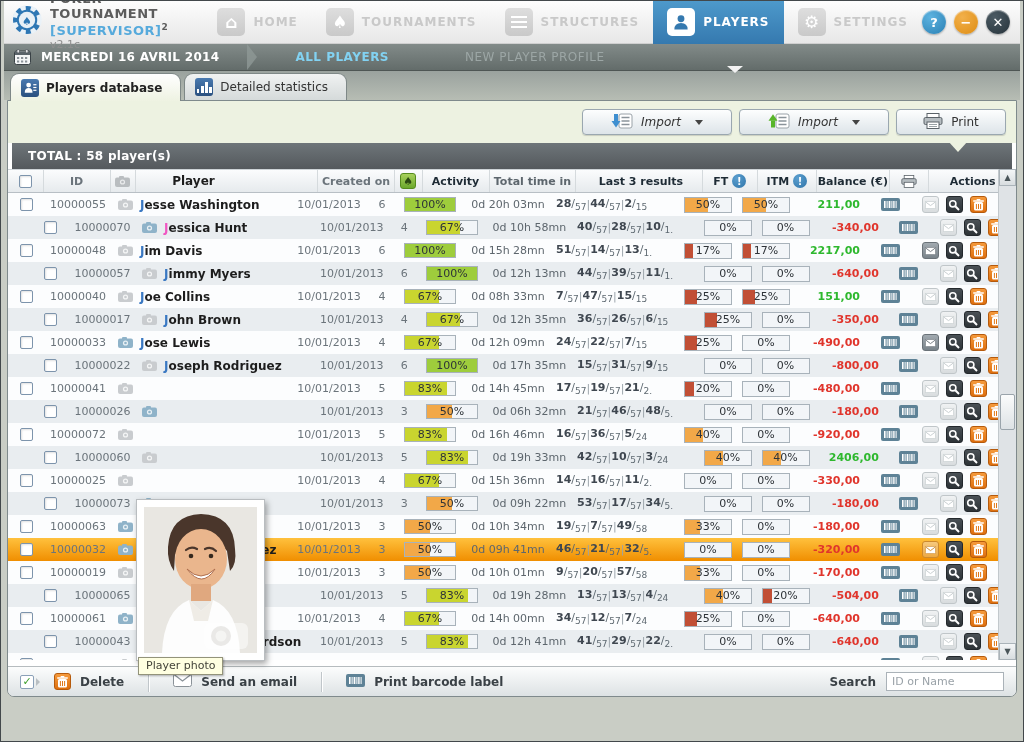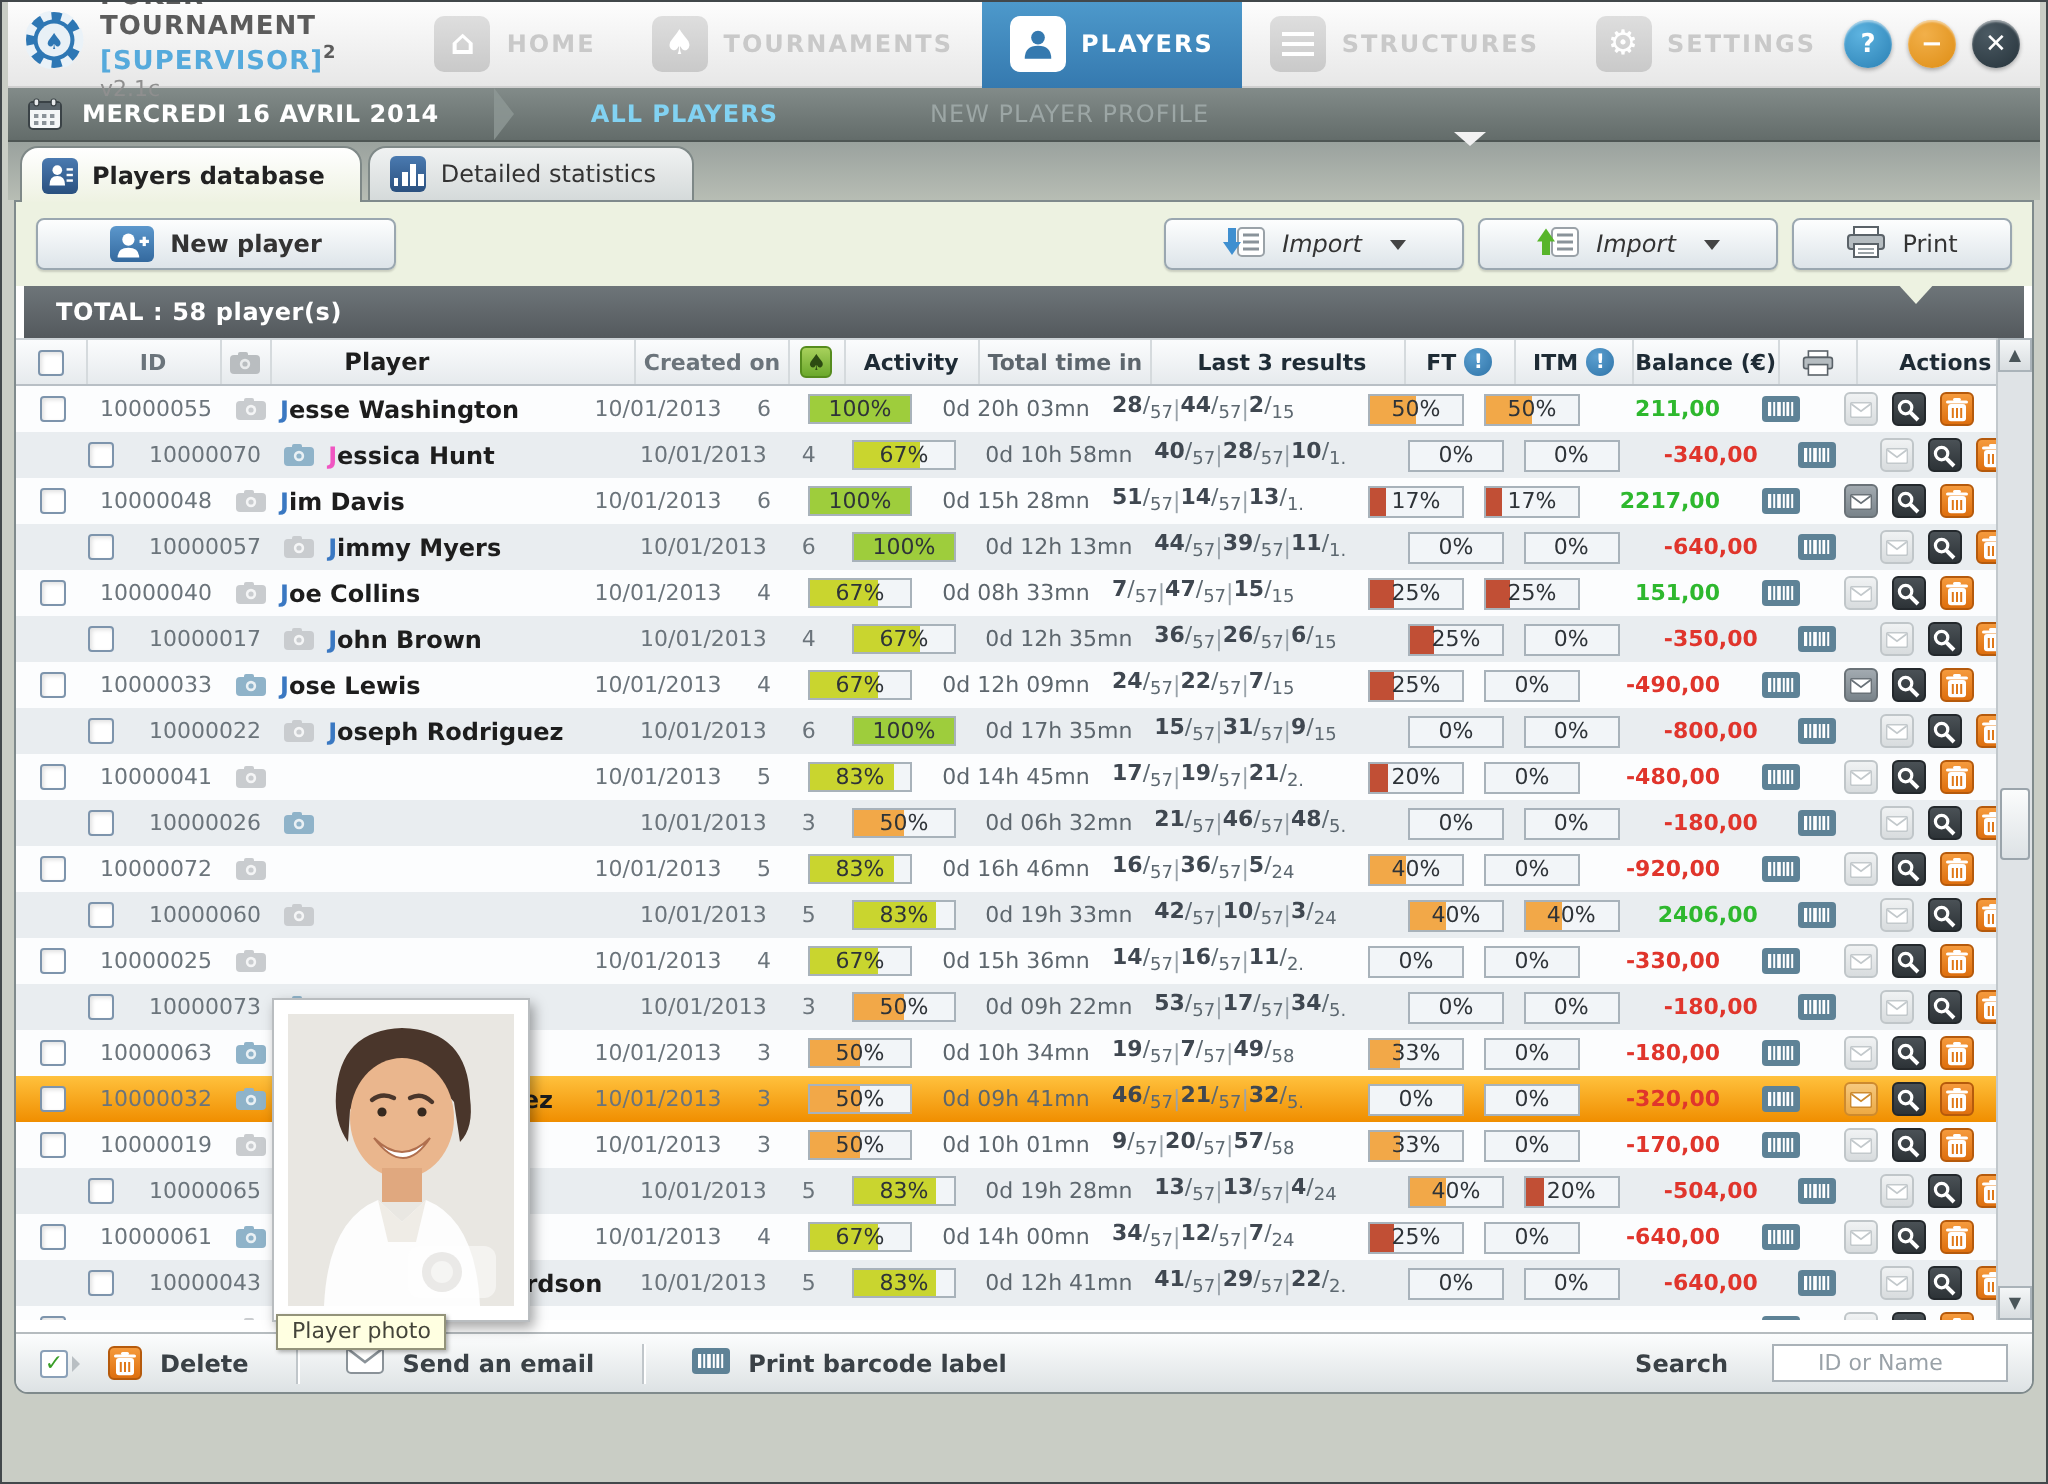--- a/index.html
+++ b/index.html
@@ -144,6 +144,12 @@
       <span class="nav-ico">♠</span>
       <span class="nav-label">TOURNAMENTS</span>
     </div>
+    <div class="nav-item">
+      <span class="nav-ico">
+          <span class="struct-lines"></span>
+        </span>
+      <span class="nav-label">STRUCTURES</span>
+    </div>
     <div class="nav-item active">
       <span class="nav-ico">
           <svg width="16" height="16" viewBox="0 0 14 14">
@@ -152,12 +158,6 @@
           </svg>
         </span>
       <span class="nav-label">PLAYERS</span>
-    </div>
-    <div class="nav-item">
-      <span class="nav-ico">
-          <span class="struct-lines"></span>
-        </span>
-      <span class="nav-label">STRUCTURES</span>
     </div>
     <div class="nav-item">
       <span class="nav-ico">⚙</span>

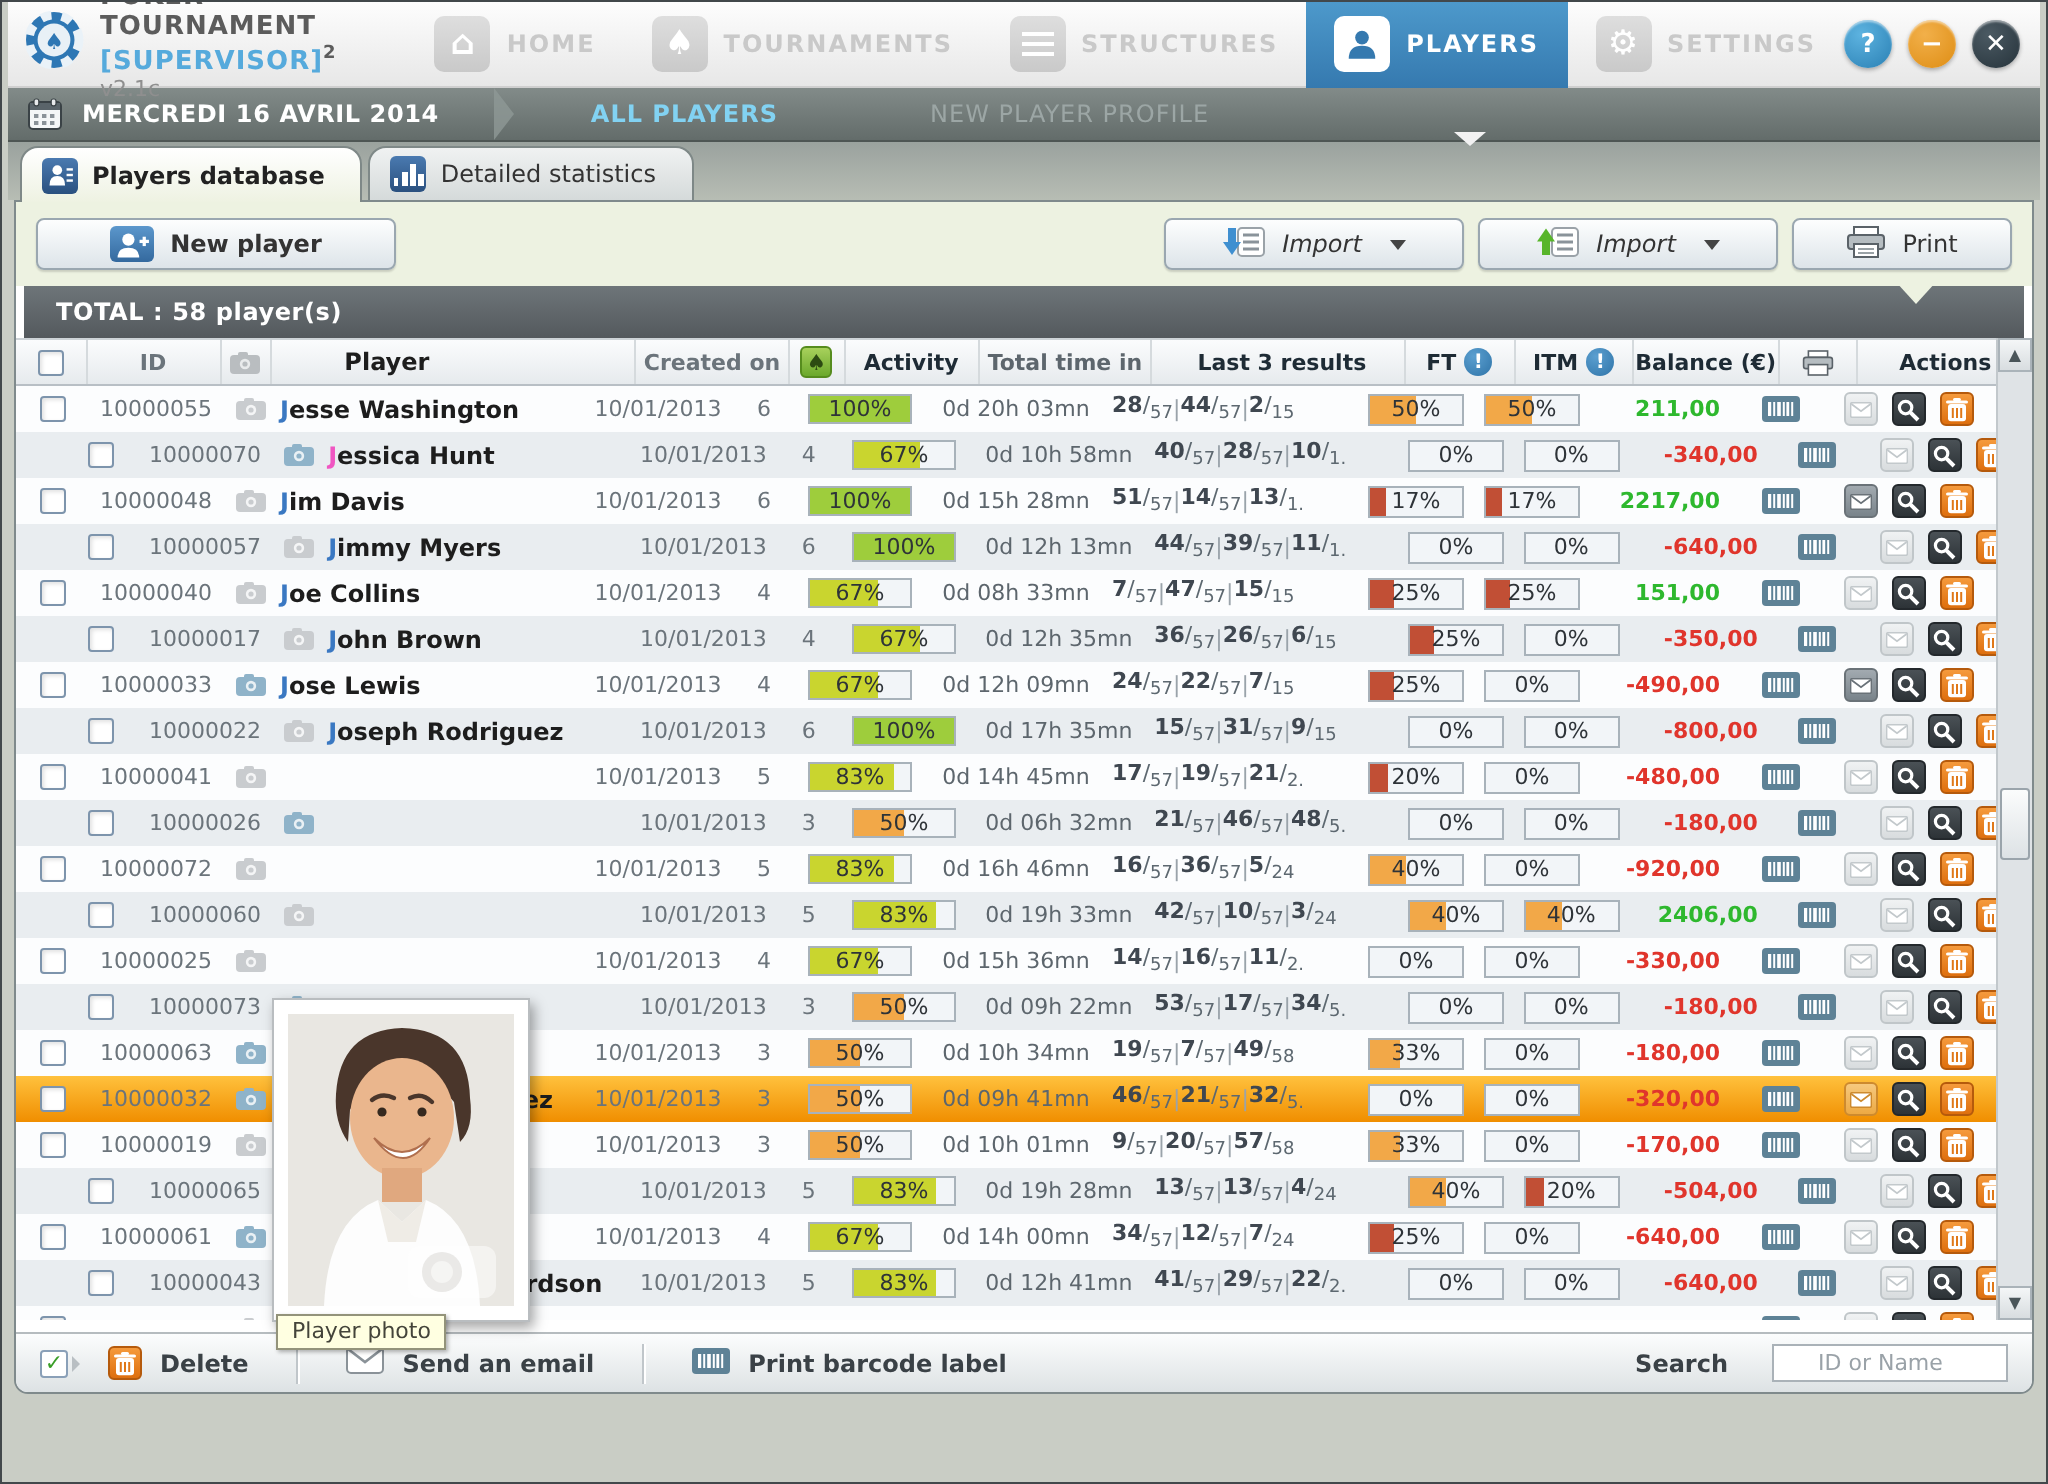--- a/index.html
+++ b/index.html
@@ -224,17 +224,6 @@
 
   <div class="panel">
     <div class="toolbar">
-      <div class="tbtn newp">
-        <span class="np-ico">
-            <svg width="18" height="15" viewBox="0 0 20 16">
-              <circle cx="8" cy="5" r="3.4" fill="#fff"></circle>
-              <path d="M2 15 Q2 9.5 8 9.5 Q14 9.5 14 15 Z" fill="#fff"></path>
-              <rect x="14.2" y="5.1" width="5.2" height="1.8" fill="#fff"></rect>
-              <rect x="15.9" y="3.4" width="1.8" height="5.2" fill="#fff"></rect>
-            </svg>
-          </span>
-        <span>New player</span>
-      </div>
       <div class="spacer"></div>
       <div class="tbtn imp">
         <span><svg width="22" height="16" viewBox="0 0 22 16">

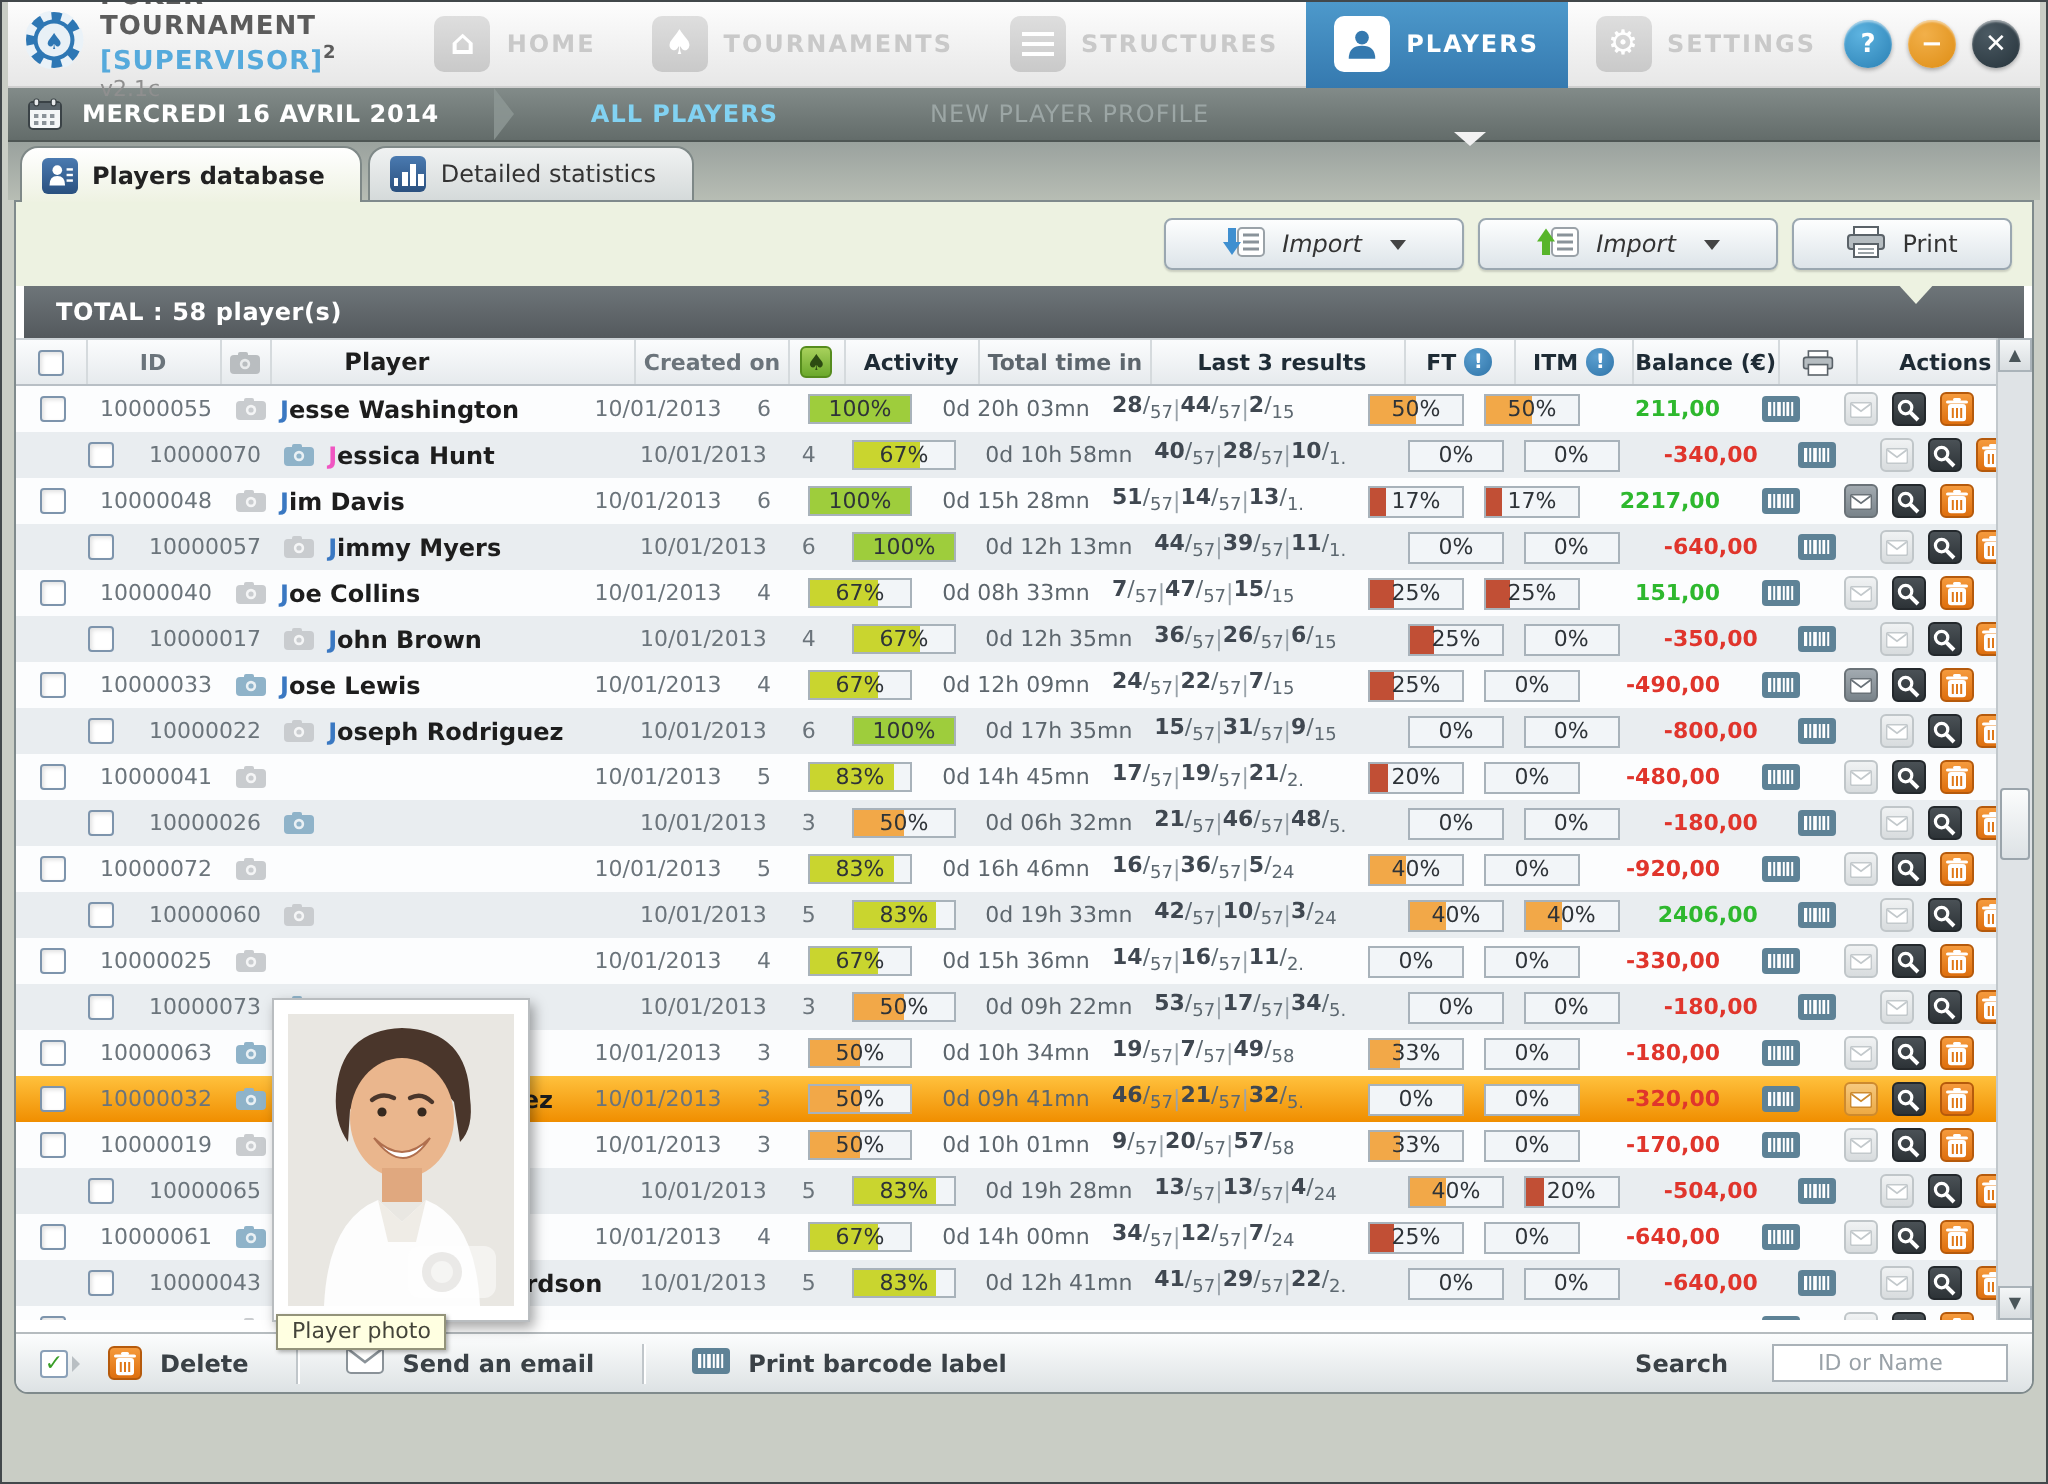--- a/index.html
+++ b/index.html
@@ -112,7 +112,7 @@
   .bb-caret{width:0;height:0;border-top:4px solid transparent;border-bottom:4px solid transparent;border-left:4px solid #b9bfc3;margin-left:2px;}
   .bb-trash{width:17px;height:17px;border-radius:3px;background:linear-gradient(#f59a3c,#de6f0e);border:1px solid #b55a0c;display:flex;align-items:center;justify-content:center;}
   .searchbox{margin-left:auto;display:flex;align-items:center;gap:10px;}
-  .searchbox input{width:118px;height:19px;border:1px solid #aab2b8;font-size:11px;padding:0 22px;color:#444;font-family:"DejaVu Sans",sans-serif;margin-left:12px;}
+  .searchbox input{width:118px;height:19px;border:1px solid #aab2b8;font-size:11px;padding:0 5px;color:#444;font-family:"DejaVu Sans",sans-serif;}
   .searchbox input::placeholder{color:#9aa2a8;}
   .excl{width:14px;height:14px;border-radius:50%;background:radial-gradient(circle at 35% 30%,#5b9fd0,#2f74a8);color:#fff;font-size:10px;font-weight:bold;display:flex;align-items:center;justify-content:center;}
   .hdr-spade{width:16px;height:16px;border-radius:3px;background:linear-gradient(#a8d15c,#6ba82c);border:1px solid #568c1e;color:#2c4a12;font-size:11px;display:flex;align-items:center;justify-content:center;}

